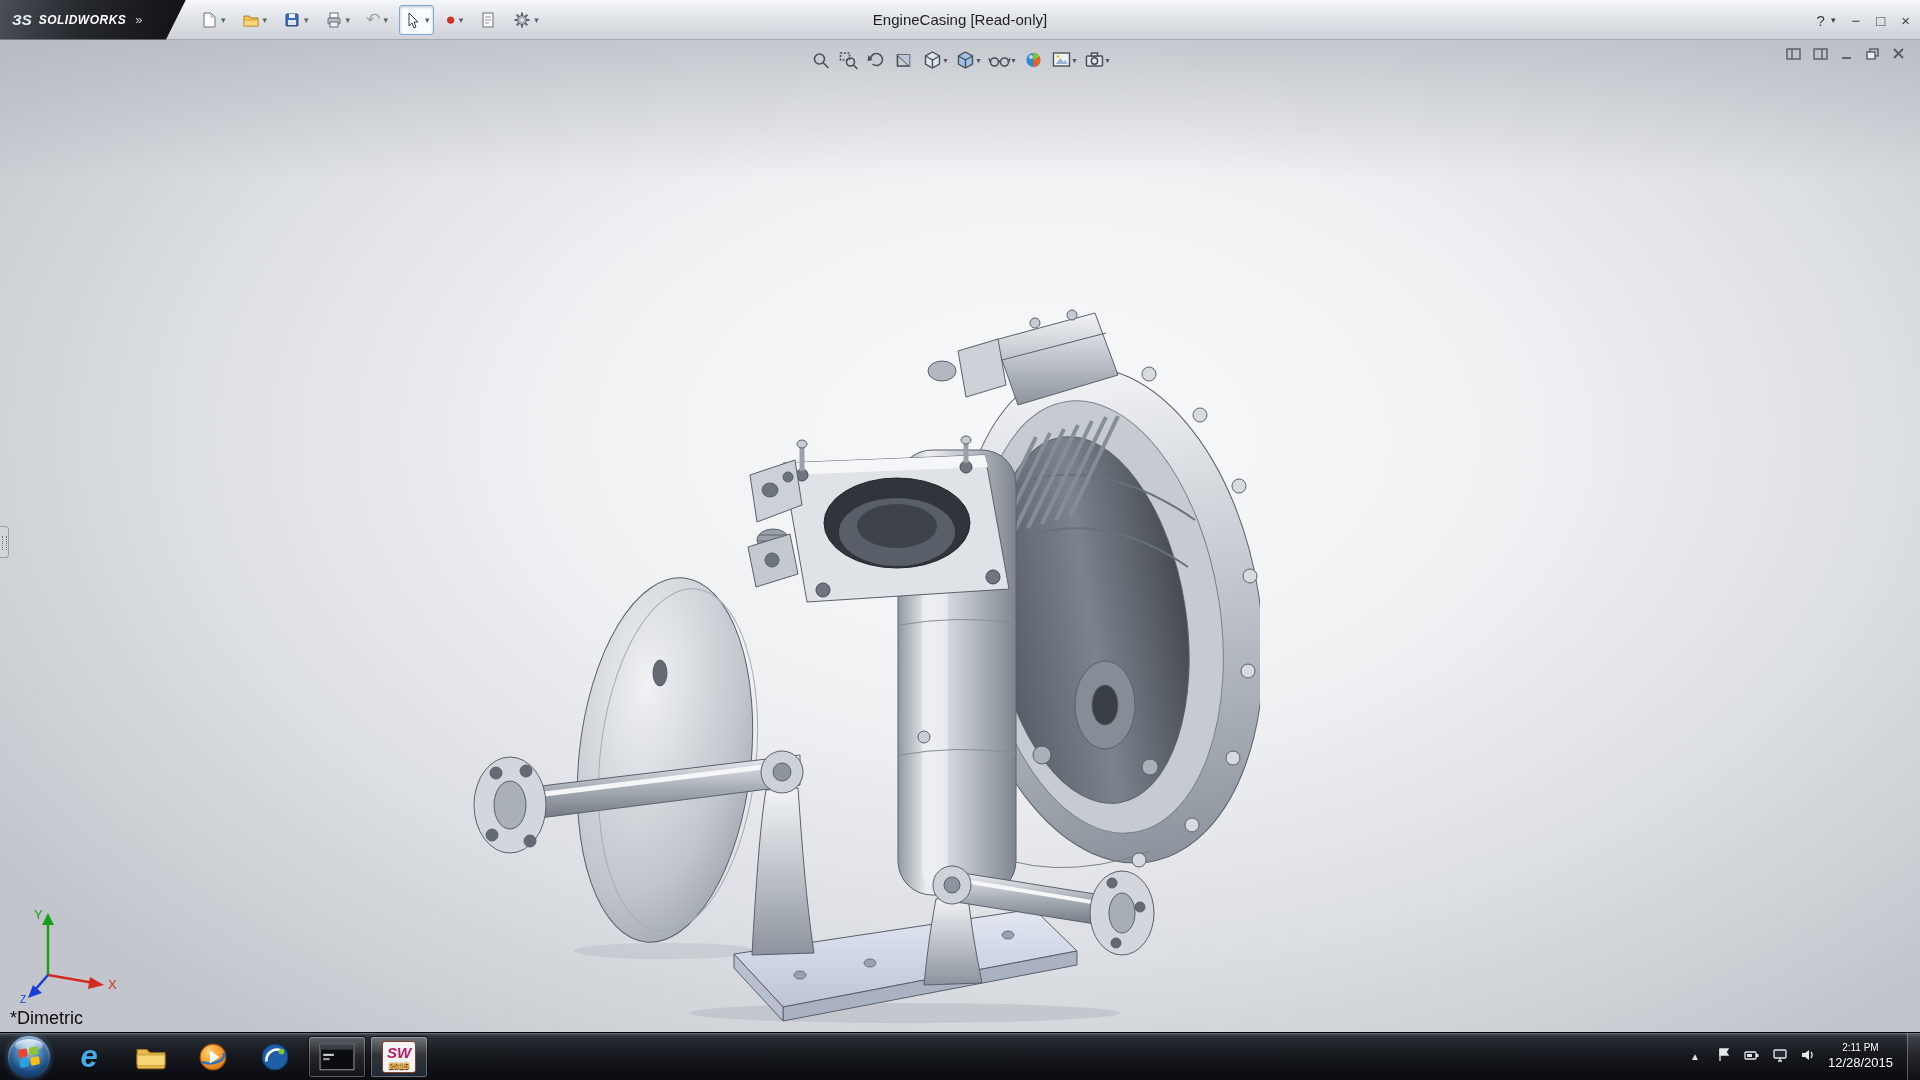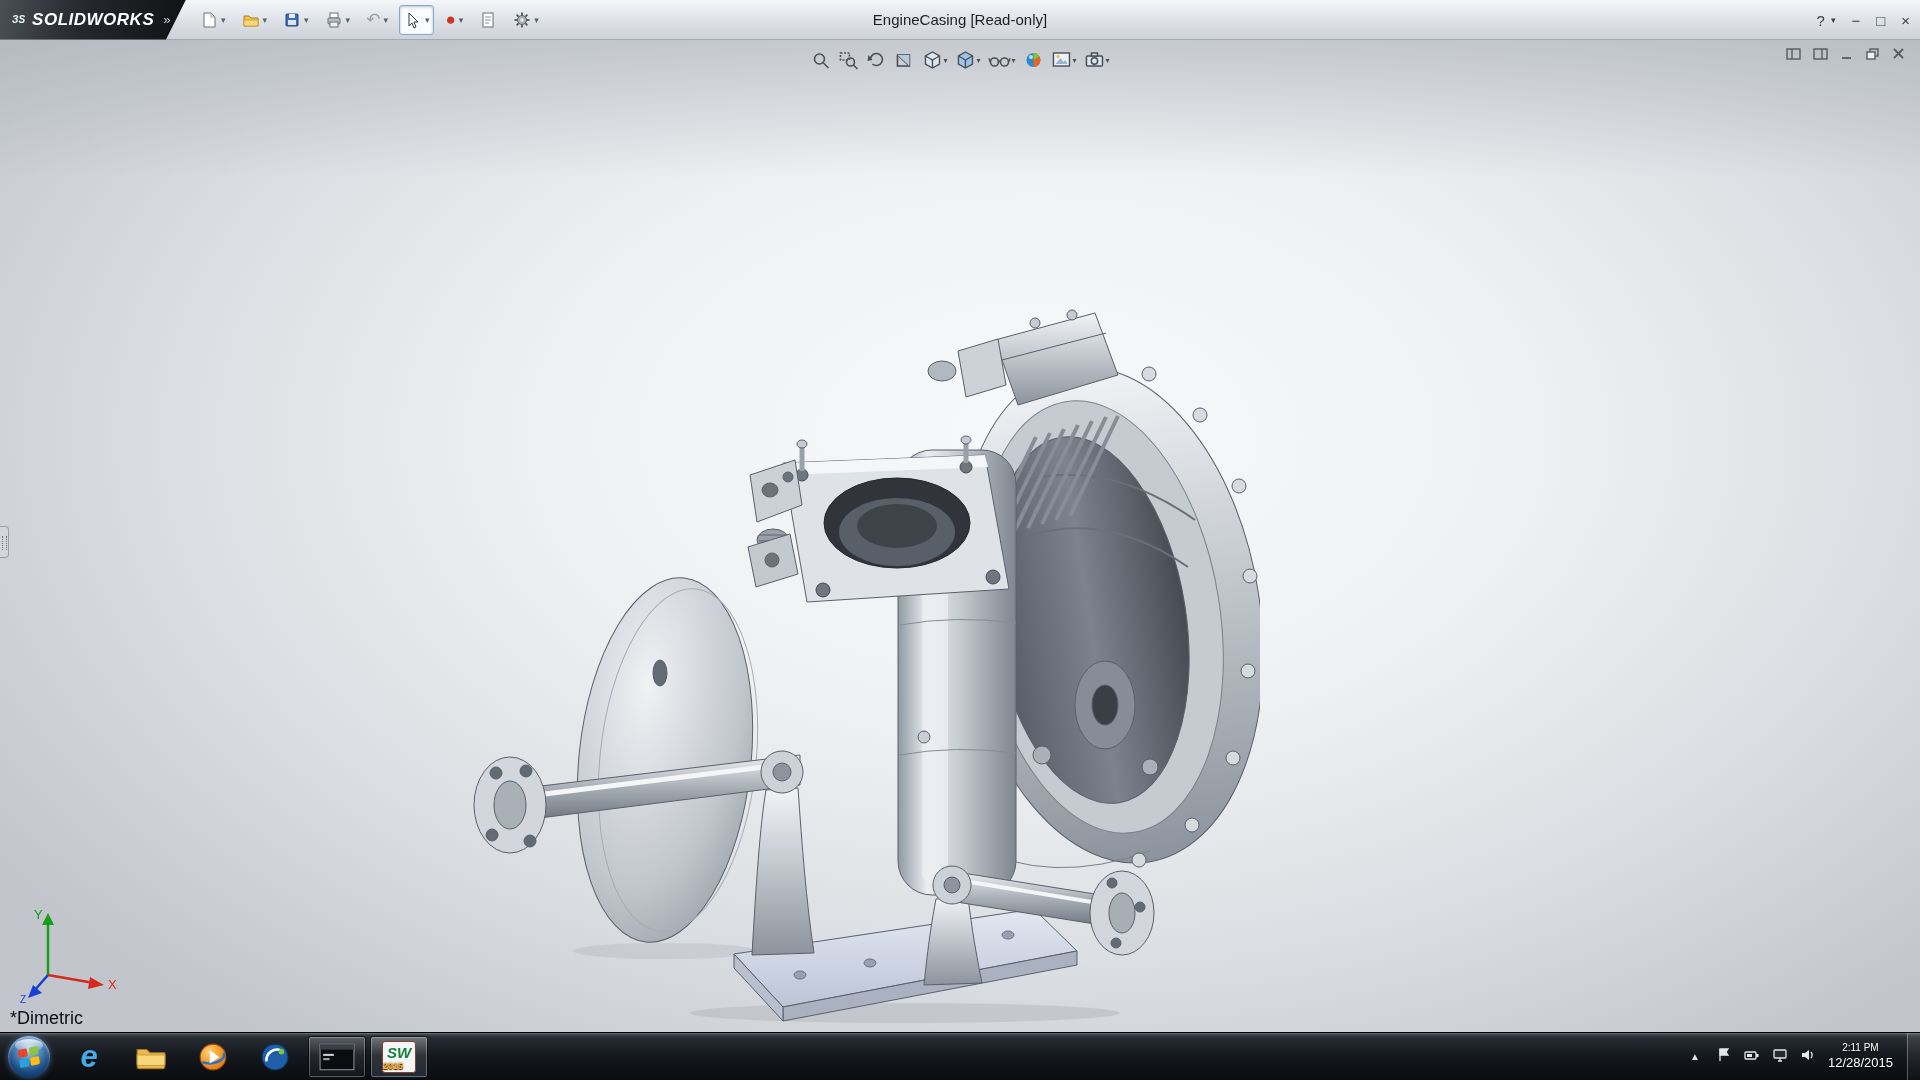--- a/index.html
+++ b/index.html
@@ -13,7 +13,7 @@
   .brand { height:40px; width:186px; flex:0 0 auto; display:flex; align-items:center; gap:7px; padding-left:12px;
     background:linear-gradient(100deg,#4a4f56 0%, #24272c 45%, #101214 100%);
     clip-path:polygon(0 0, 100% 0, calc(100% - 20px) 100%, 0 100%); color:#fff; }
-  .brand .logo { font-style:italic; font-weight:bold; font-size:10px; color:#eaf2fa; }
+  .brand .logo { font-style:italic; font-weight:bold; font-size:15px; color:#eaf2fa; }
   .brand .brandname { font-style:italic; font-weight:bold; font-size:17px; letter-spacing:.5px; }
   .brand .chev { font-size:13px; color:#cfd4da; margin-left:2px; }
   .tools { display:flex; align-items:center; margin-left:6px; }

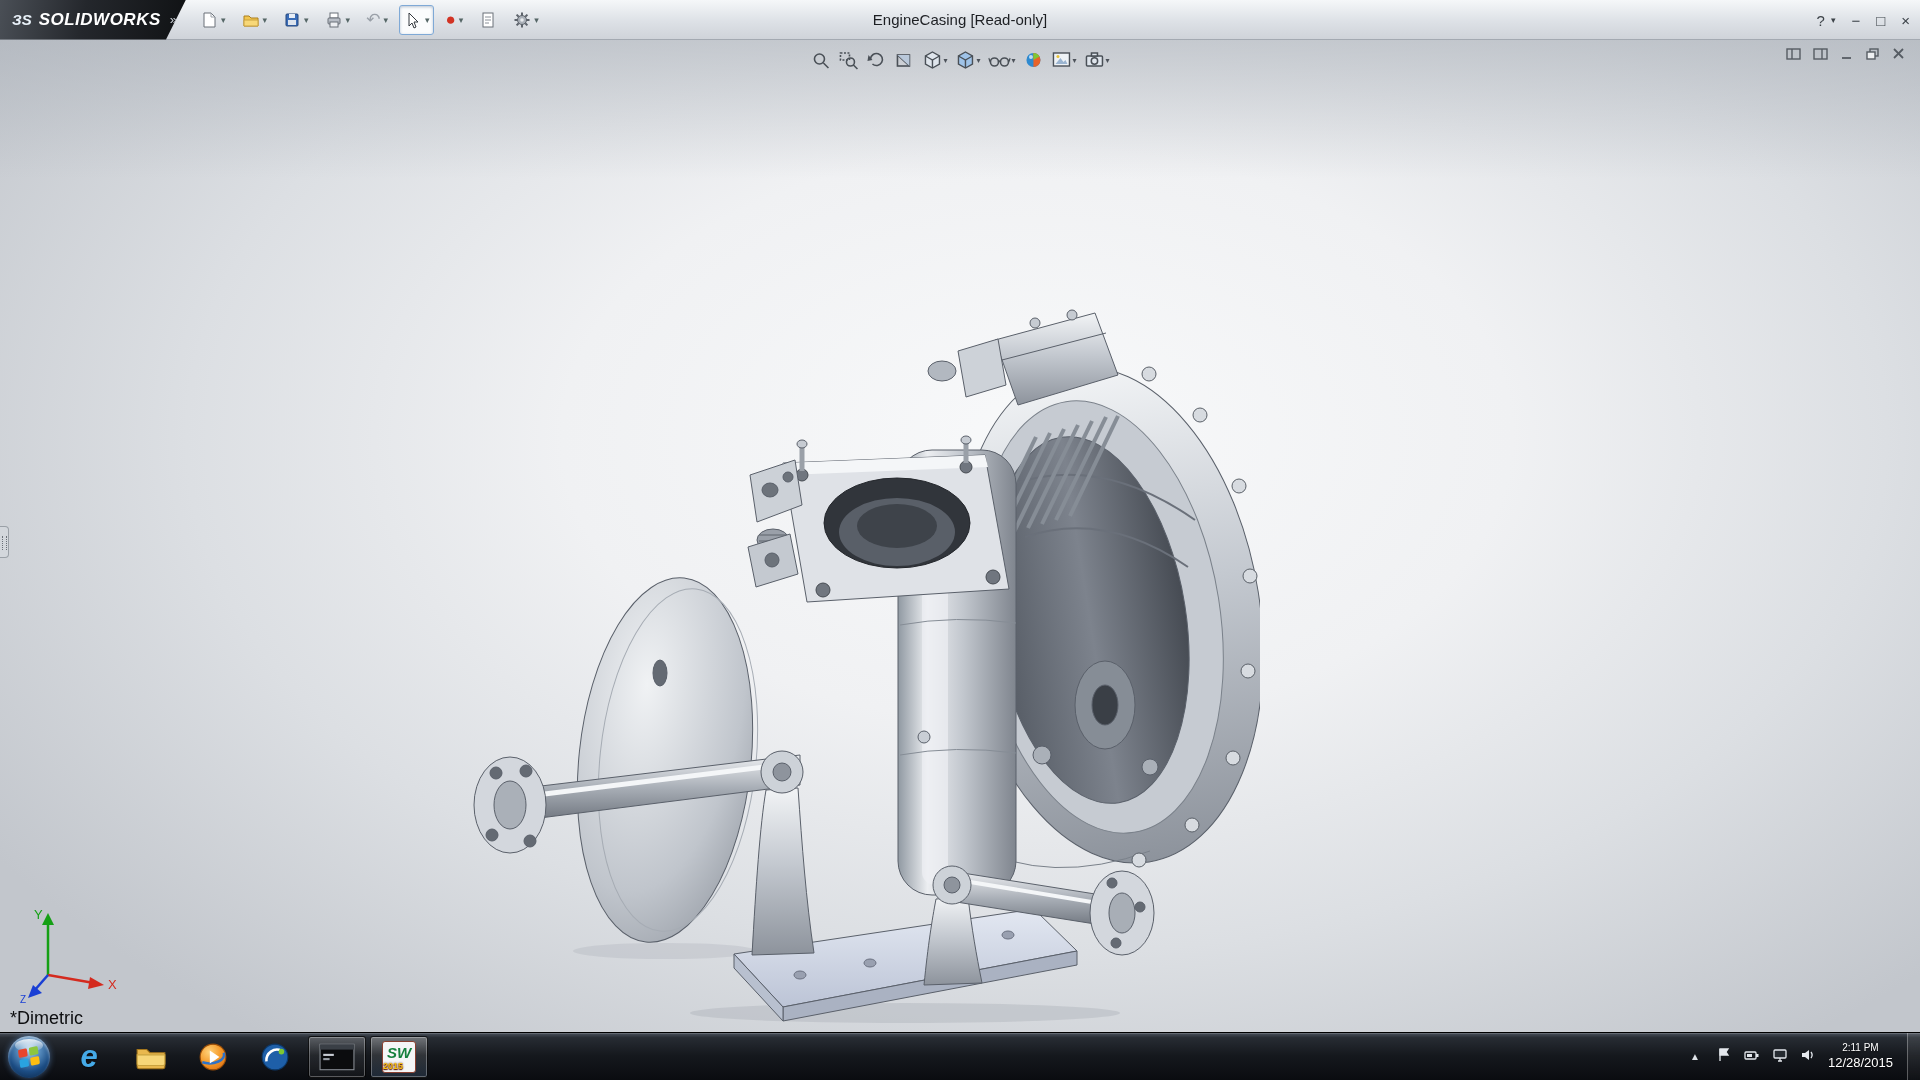--- a/index.html
+++ b/index.html
@@ -14,7 +14,7 @@
     background:linear-gradient(100deg,#4a4f56 0%, #24272c 45%, #101214 100%);
     clip-path:polygon(0 0, 100% 0, calc(100% - 20px) 100%, 0 100%); color:#fff; }
   .brand .logo { font-style:italic; font-weight:bold; font-size:15px; color:#eaf2fa; }
-  .brand .brandname { font-style:italic; font-weight:bold; font-size:17px; letter-spacing:.5px; }
+  .brand .brandname { font-style:italic; font-weight:bold; font-size:12px; letter-spacing:.5px; }
   .brand .chev { font-size:13px; color:#cfd4da; margin-left:2px; }
   .tools { display:flex; align-items:center; margin-left:6px; }
   .tb { display:flex; align-items:center; height:30px; padding:0 4px; margin:0 3px; border-radius:3px; border:1px solid transparent; cursor:default; }

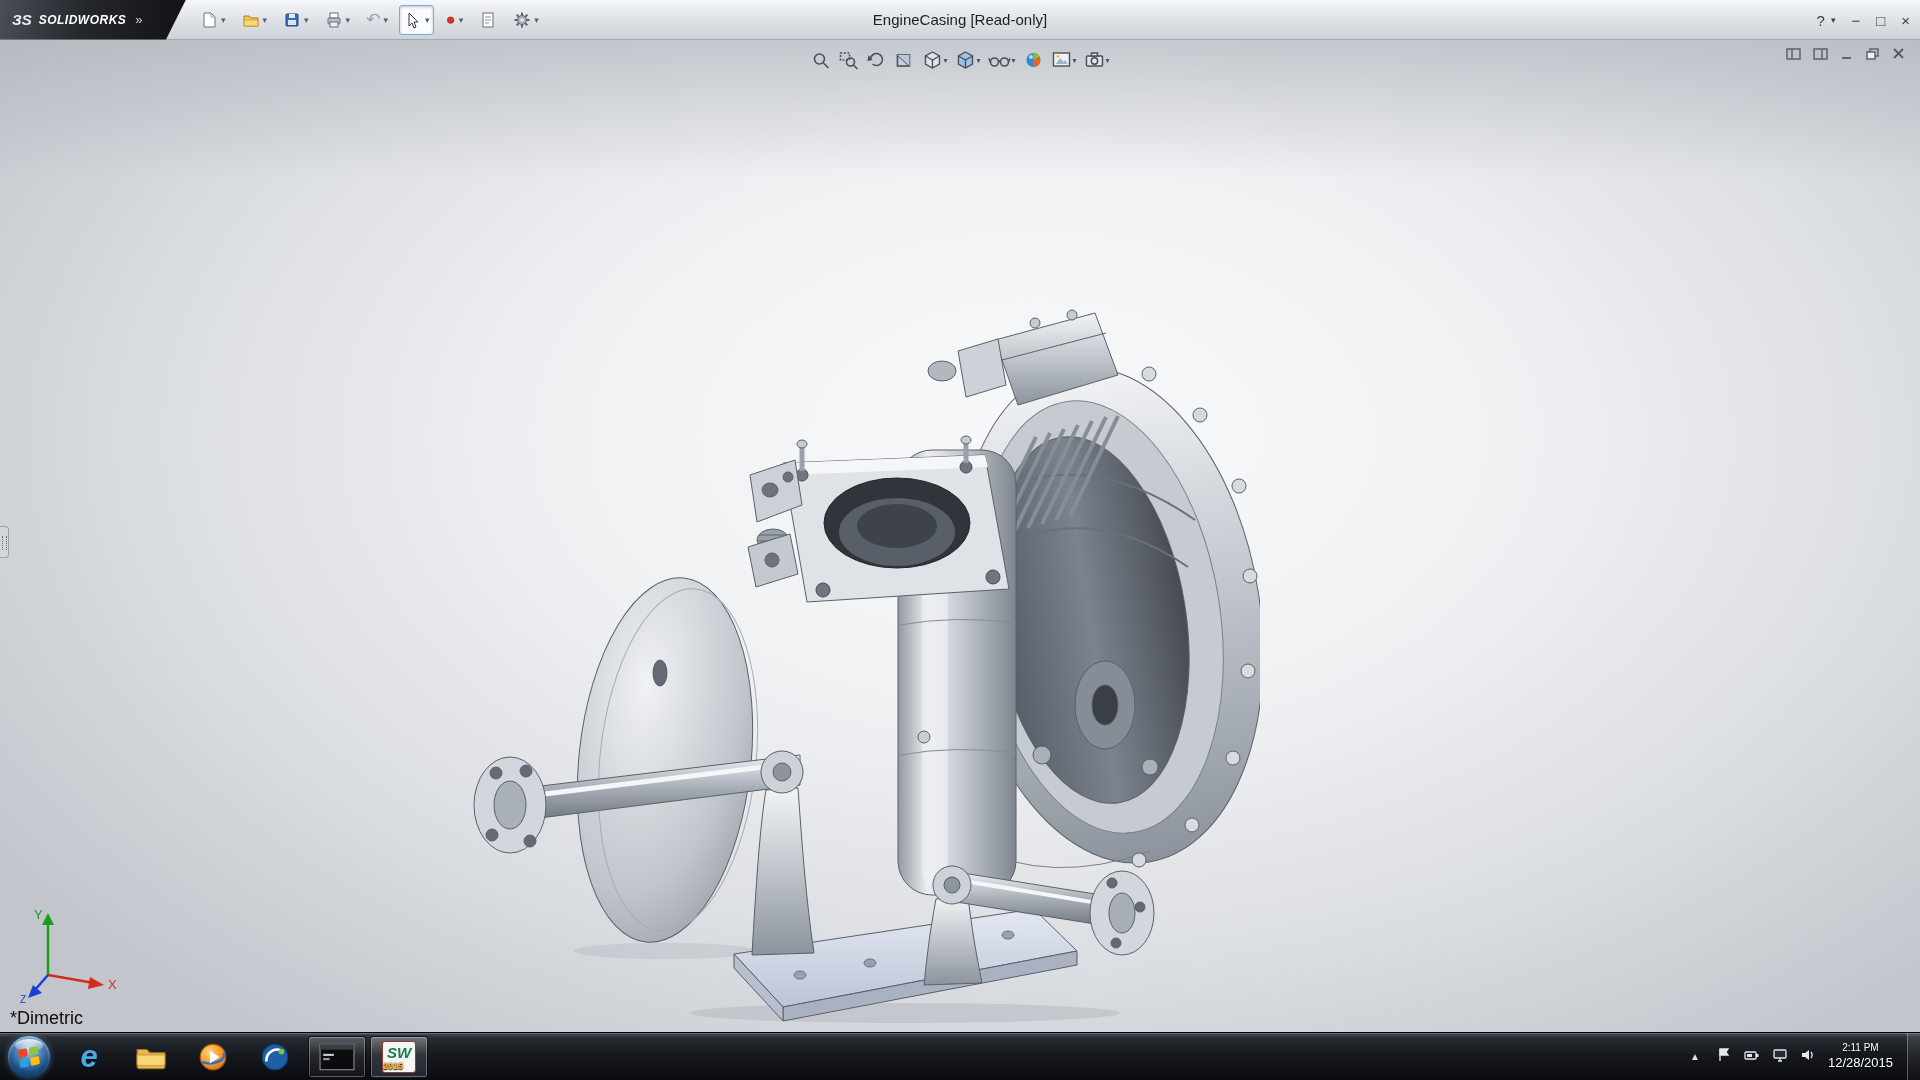--- a/index.html
+++ b/index.html
@@ -77,7 +77,7 @@
     text-shadow:0 1px 2px rgba(0,0,0,.6); }
   .sw15 { position:relative; width:34px; height:32px; background:#f4f5f6; border-radius:3px; border:1px solid #8a4030;
     display:flex; align-items:center; justify-content:center; }
-  .sw15 .swlogo { font-weight:bold; font-style:italic; font-size:15px; color:#15803d; margin-top:-8px; }
+  .sw15 .swlogo { font-weight:bold; font-style:italic; font-size:15px; color:#be185d; margin-top:-8px; }
   .sw15 .swbadge { position:absolute; bottom:1px; left:0; width:100%; font-size:9px; font-weight:bold;
     color:#f5c012; text-shadow:0 1px 1px #5a1208, 0 0 2px #5a1208; }
   .tb-spacer { flex:1 1 auto; }

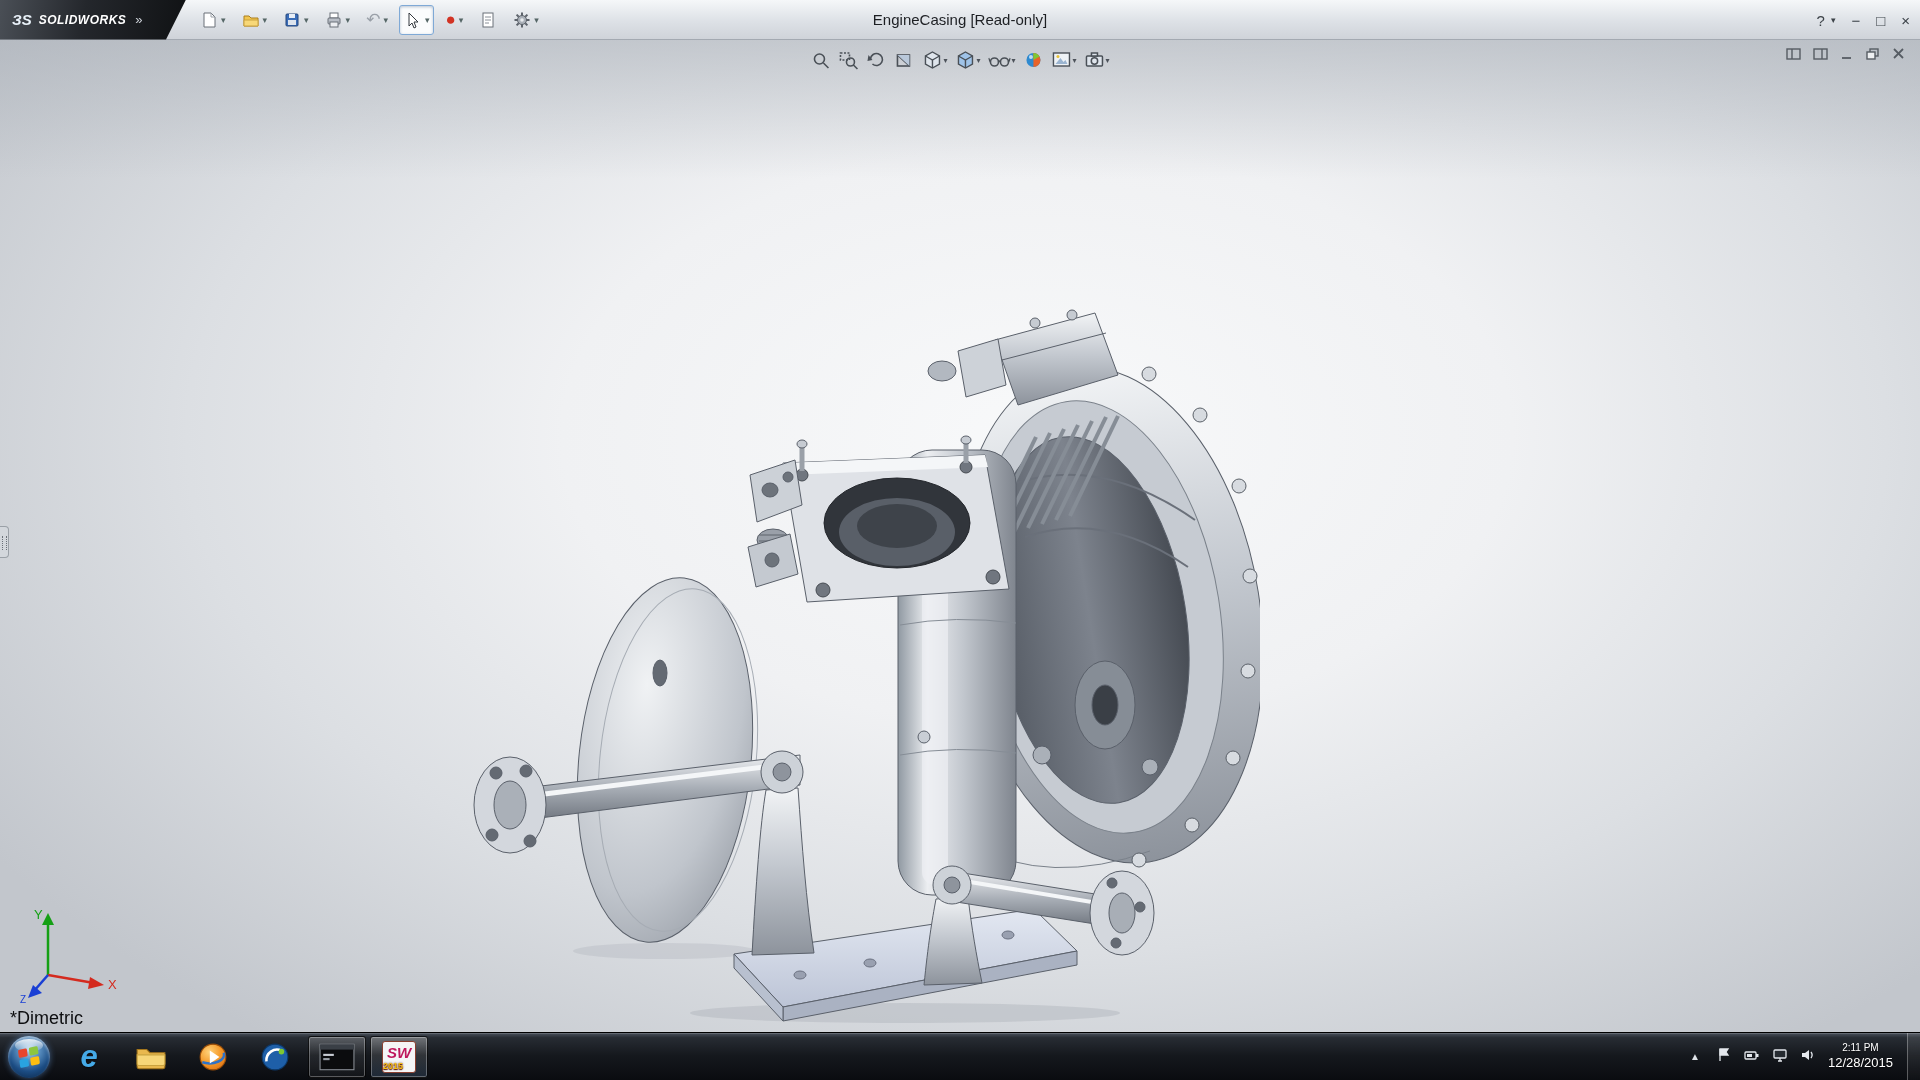--- a/index.html
+++ b/index.html
@@ -78,7 +78,7 @@
   .sw15 { position:relative; width:34px; height:32px; background:#f4f5f6; border-radius:3px; border:1px solid #8a4030;
     display:flex; align-items:center; justify-content:center; }
   .sw15 .swlogo { font-weight:bold; font-style:italic; font-size:15px; color:#be185d; margin-top:-8px; }
-  .sw15 .swbadge { position:absolute; bottom:1px; left:0; width:100%; font-size:9px; font-weight:bold;
+  .sw15 .swbadge { position:absolute; bottom:1px; left:0; width:100%; text-align:center; font-size:9px; font-weight:bold;
     color:#f5c012; text-shadow:0 1px 1px #5a1208, 0 0 2px #5a1208; }
   .tb-spacer { flex:1 1 auto; }
   .tray { display:flex; align-items:center; gap:12px; margin-right:12px; color:#e4e8ed; }

